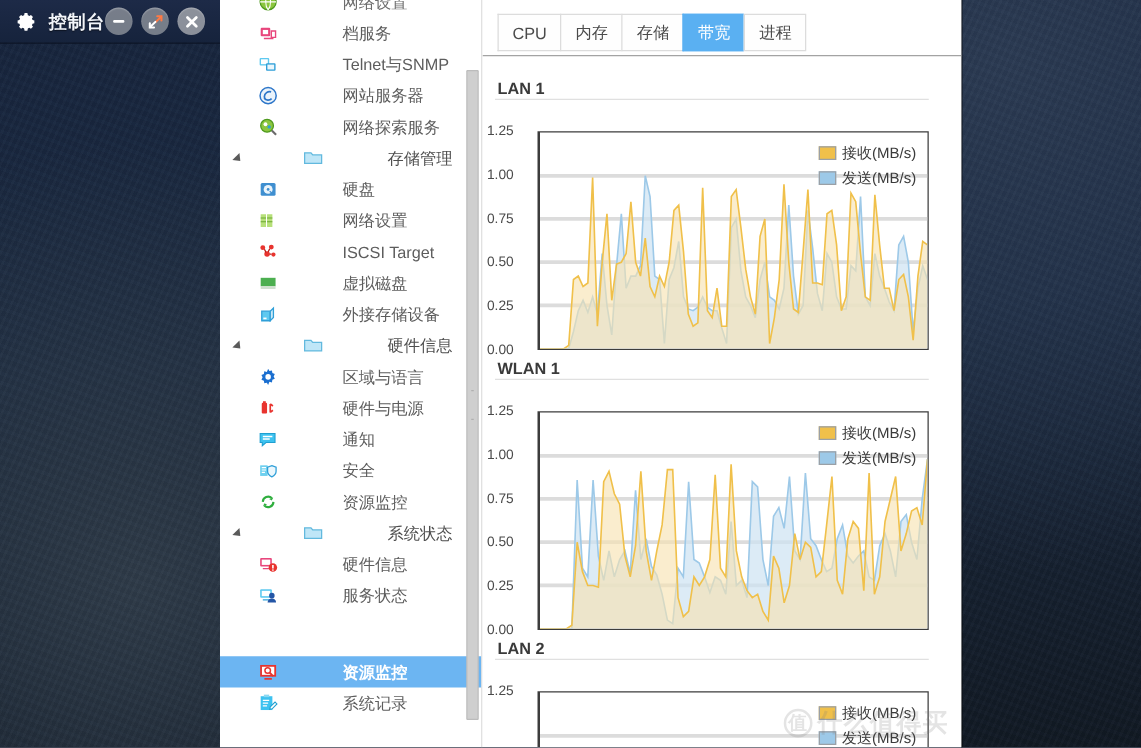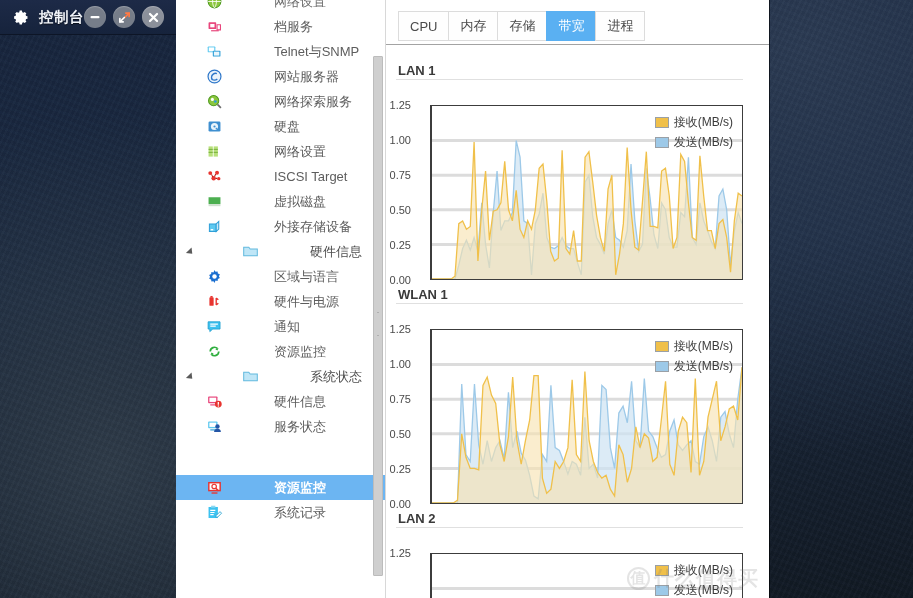--- a/index.html
+++ b/index.html
@@ -296,6 +296,13 @@
                 <path d="M13.5 13.5l4 4" fill="none" stroke="#6b6b6b" stroke-width="2"></path>
               </svg>
               <span>网络探索服务</span>
+            </div>
+            <div class="nav-item group">
+              <span class="caret"></span>
+              <svg viewBox="0 0 20 20" class="nav-ico">
+                <path d="M2 5h6l1.6 2H18v8H2z" fill="#bfe6f7" stroke="#62b9de" stroke-width="1.2"></path>
+              </svg>
+              <span>存储管理</span>
             </div>
             <div class="nav-item">
               <svg viewBox="0 0 20 20" class="nav-ico">

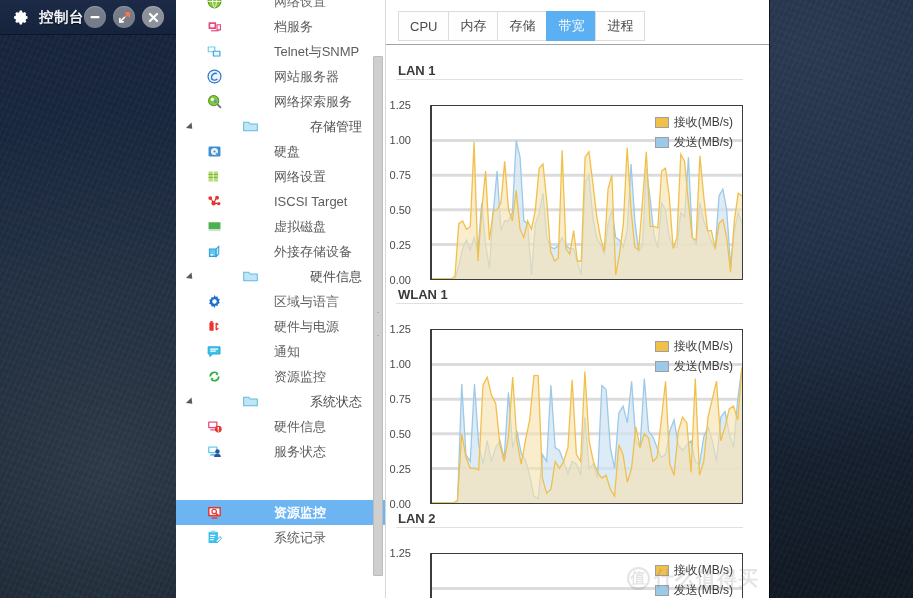--- a/index.html
+++ b/index.html
@@ -375,6 +375,14 @@
                 <path d="M5 7.3h9M5 9.6h6.5" fill="none" stroke="#ffffff" stroke-width="1.4"></path>
               </svg>
               <span>通知</span>
+            </div>
+            <div class="nav-item">
+              <svg viewBox="0 0 20 20" class="nav-ico">
+                <rect x="2.5" y="5" width="7" height="10" fill="#6ed0ef" rx="#2f9fd8"></rect>
+                <path d="M4 7.2h4M4 9.4h4M4 11.6h3" fill="none" stroke="#ffffff" stroke-width="1.1"></path>
+                <path d="M13.5 5.3l4 1.4v4c0 2.6-2 4.3-4 5.1-2-0.8-4-2.5-4-5.1v-4z" fill="#eaf7fd" stroke="#2f9fd8" stroke-width="1.2"></path>
+              </svg>
+              <span>安全</span>
             </div>
             <div class="nav-item">
               <svg viewBox="0 0 20 20" class="nav-ico">

